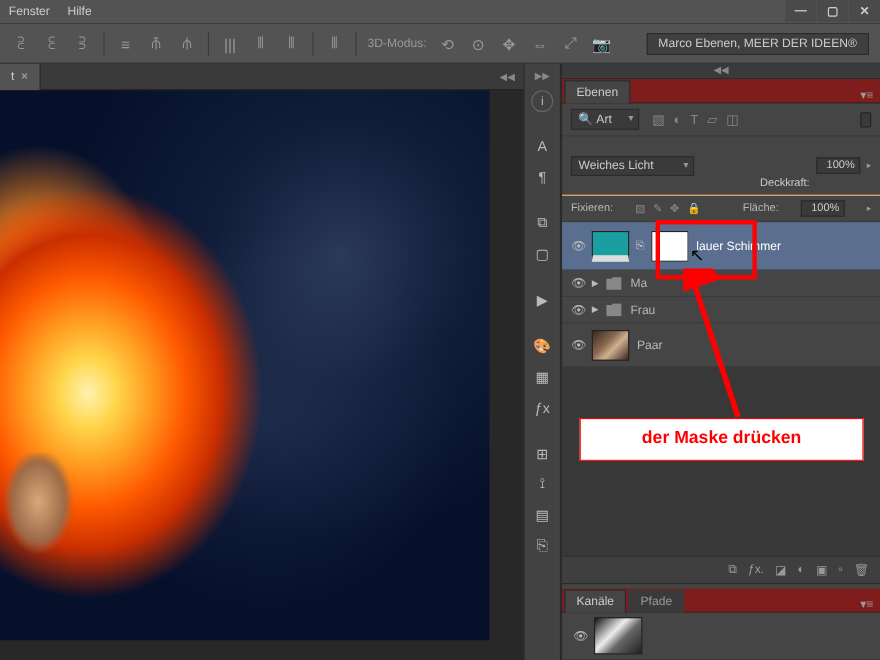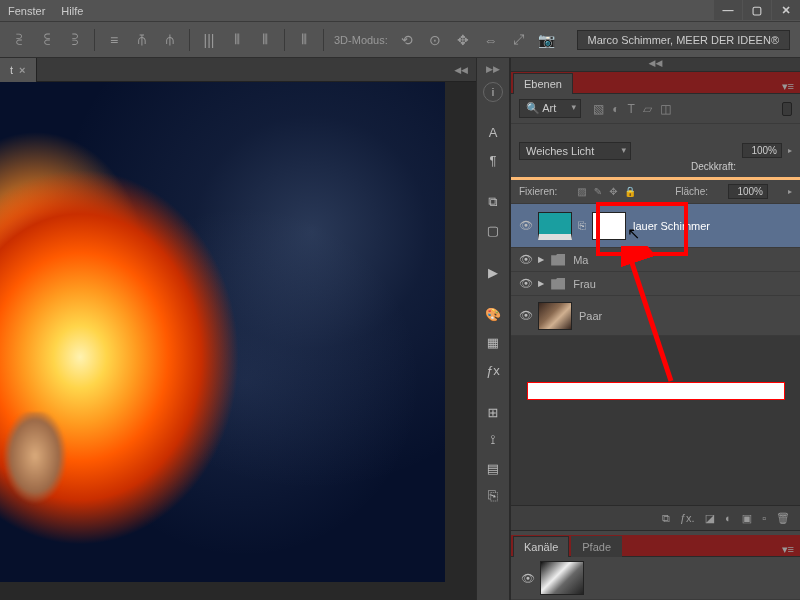--- a/index.html
+++ b/index.html
@@ -126,7 +126,7 @@
   <span class="opt-icon">⇔</span>
   <span class="opt-icon">⤢</span>
   <span class="opt-icon">📷</span>
-  <div class="brand-box">Marco Schimmer, MEER DER IDEEN®</div>
+  <div class="brand-box">Marco Ebenen, MEER DER IDEEN®</div>
 </div>
 
 <div class="main">

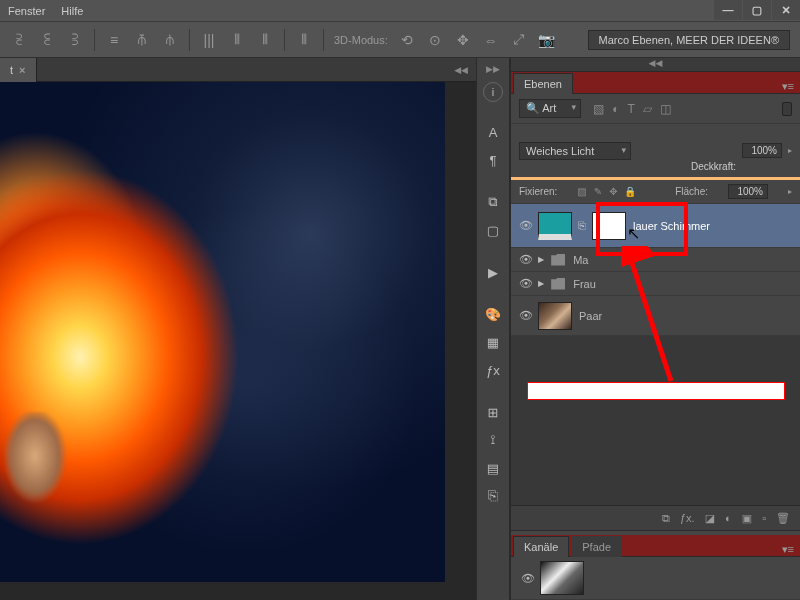--- a/index.html
+++ b/index.html
@@ -51,7 +51,7 @@
   .filter-icons { display: flex; gap: 8px; margin-left: 8px; }
   .filter-icons span { color: #888; font-size: 12px; }
   
-  .blend-row { padding: 5px 8px; display: flex; align-items: center; gap: 6px; border-bottom: 3px solid #fdba74; }
+  .blend-row { padding: 5px 8px; display: flex; align-items: center; gap: 6px; border-bottom: 1px solid #fdba74; }
   .blend-row .lbl { color: #ccc; font-size: 10px; margin-top: 32px; }
   .pct-box { background: #3a3a3a; border: 1px solid #2a2a2a; padding: 1px 4px; color: #ccc; font-size: 10px; width: 40px; text-align: right; }
   .tri { font-size:8px; color:#999; }

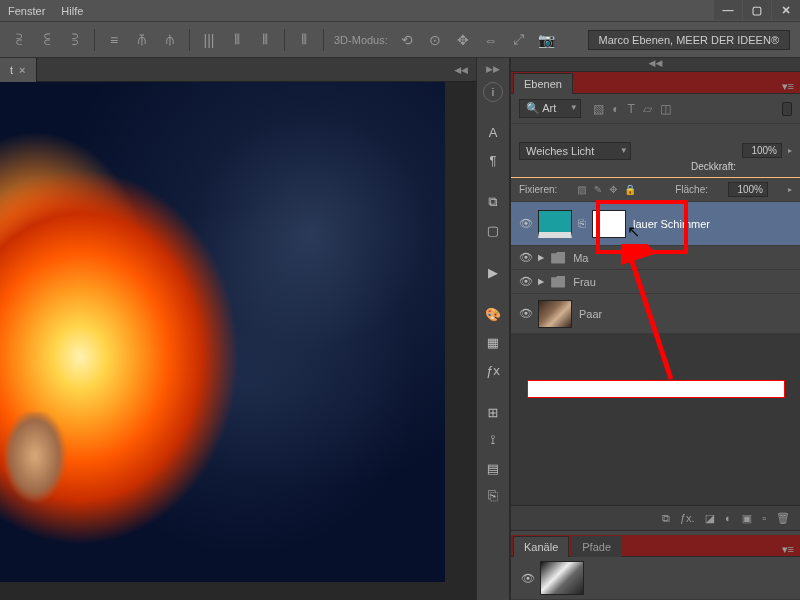--- a/index.html
+++ b/index.html
@@ -242,6 +242,7 @@
     <div class="spacer" style="position:relative">
 
       <div class="annotation" style="left:16px; top:46px; width:258px;">
+        <div>der Maske drücken</div>
       </div>
 
       <svg class="arrow-svg" style="left:110px; top:-90px; width:80px; height:140px;">

